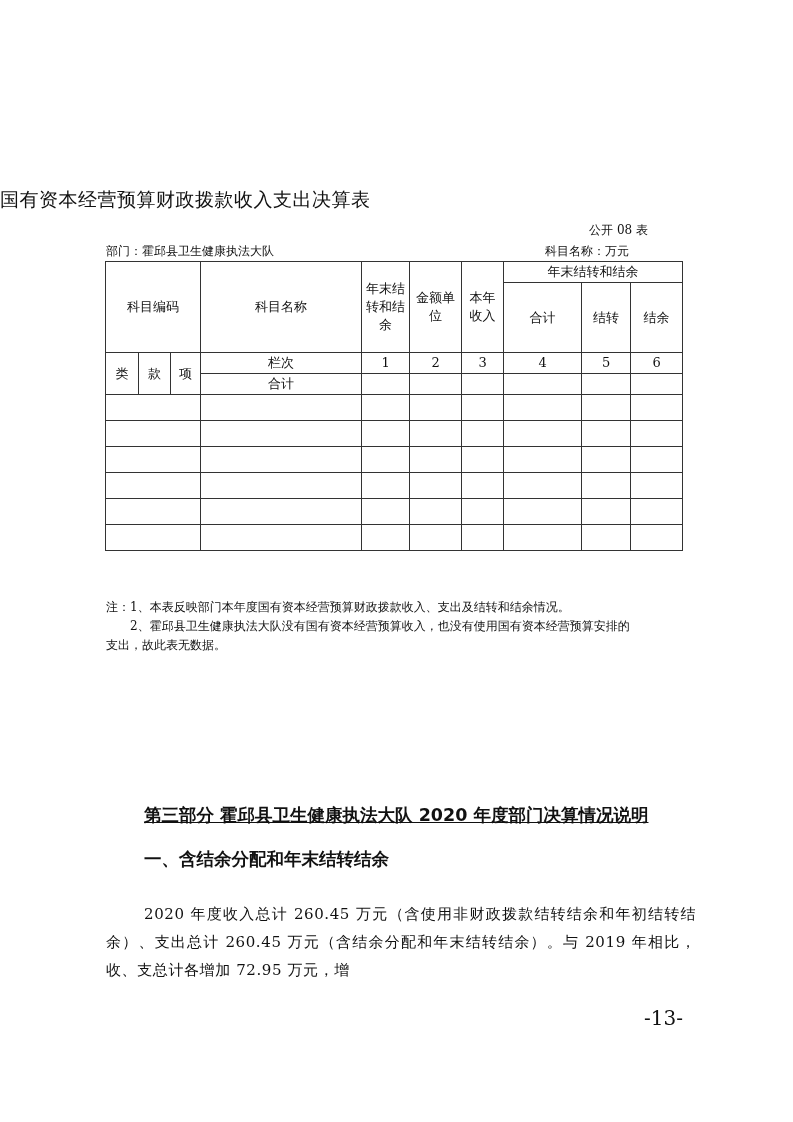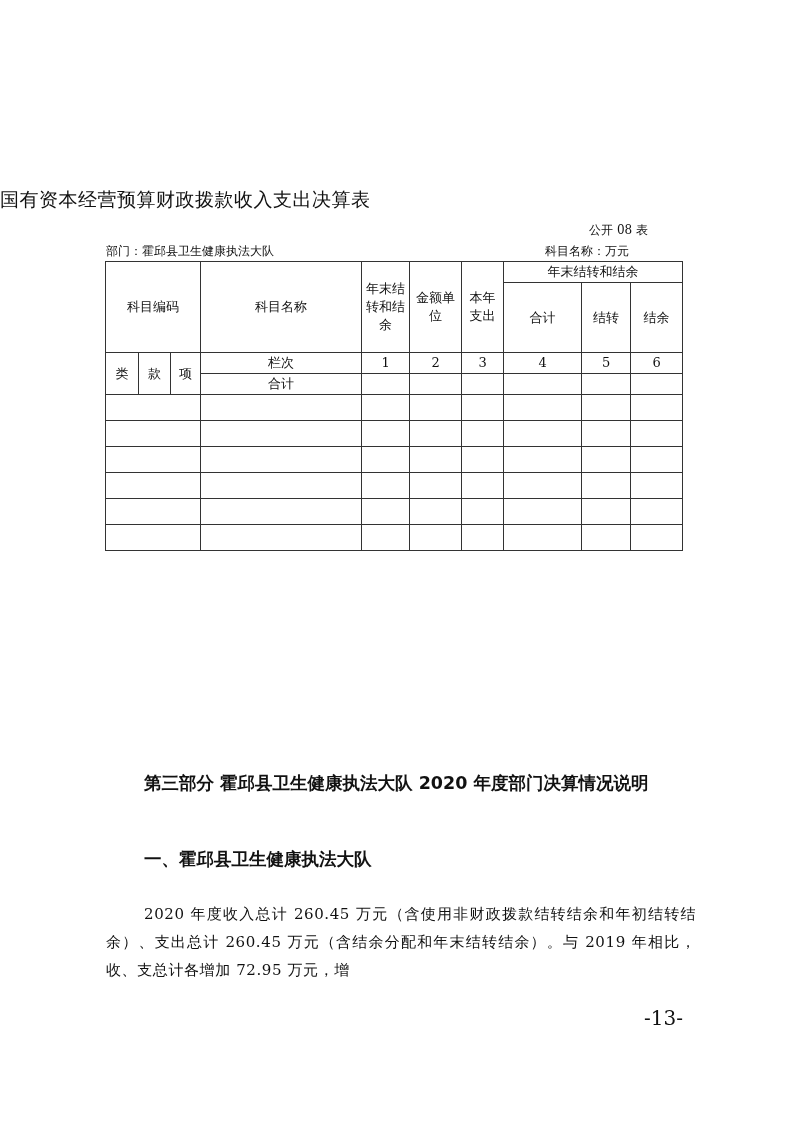--- a/index.html
+++ b/index.html
@@ -77,7 +77,7 @@
     <td rowspan="2">科目名称</td>
     <td rowspan="2" class="narrow">年末结转和结余</td>
     <td rowspan="2" class="narrow">金额单位</td>
-    <td rowspan="2" class="narrow">本年支出</td>
+    <td rowspan="2" class="narrow">本年收入</td>
     <td colspan="3">年末结转和结余</td>
   </tr>
   <tr class="r-hdr-b">

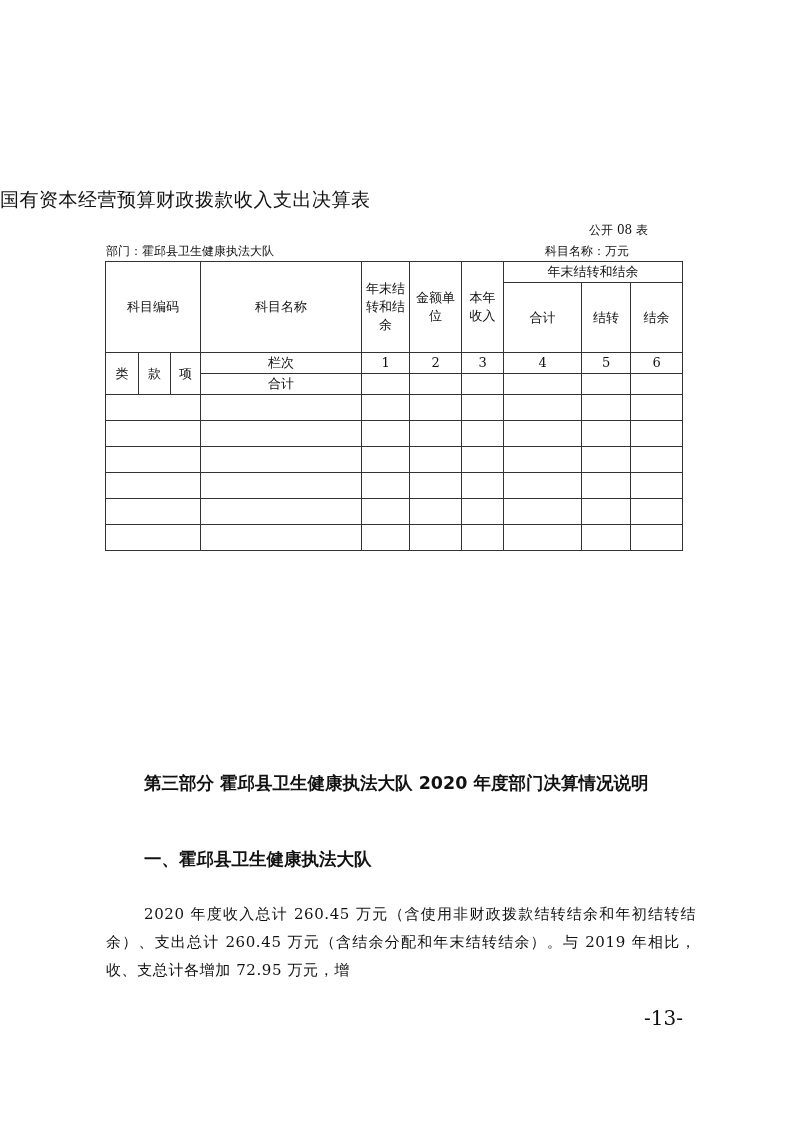--- a/index.html
+++ b/index.html
@@ -170,6 +170,7 @@
   </table>
 
 <div class="abs notes">
+  <div>注：1、本表反映部门本年度国有资本经营预算财政拨款收入、支出及结转和结余情况。</div>
 </div>
 
 <div class="abs section part-title">第三部分  霍邱县卫生健康执法大队 2020 年度部门决算情况说明</div>

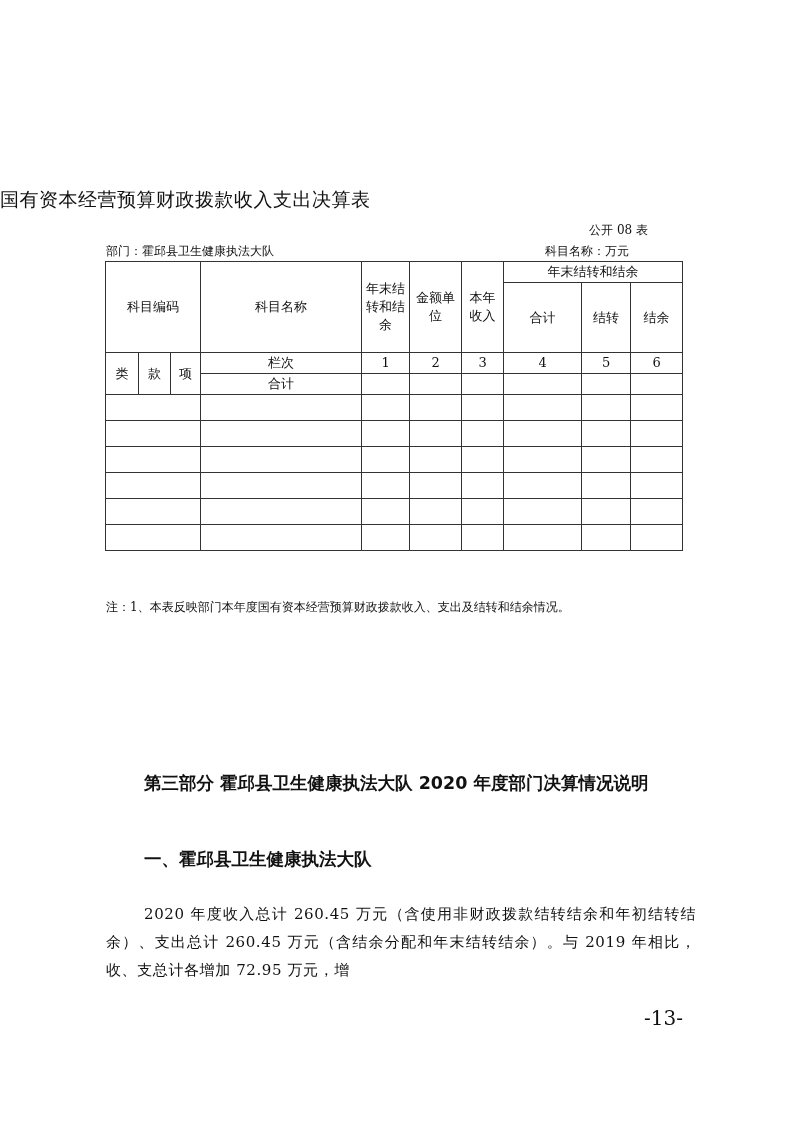--- a/index.html
+++ b/index.html
@@ -171,6 +171,7 @@
 
 <div class="abs notes">
   <div>注：1、本表反映部门本年度国有资本经营预算财政拨款收入、支出及结转和结余情况。</div>
+  <div class="indent">2、霍邱县卫生健康执法大队没有国有资本经营预算收入，也没有使用国有资本经营预算安排的</div>
 </div>
 
 <div class="abs section part-title">第三部分  霍邱县卫生健康执法大队 2020 年度部门决算情况说明</div>

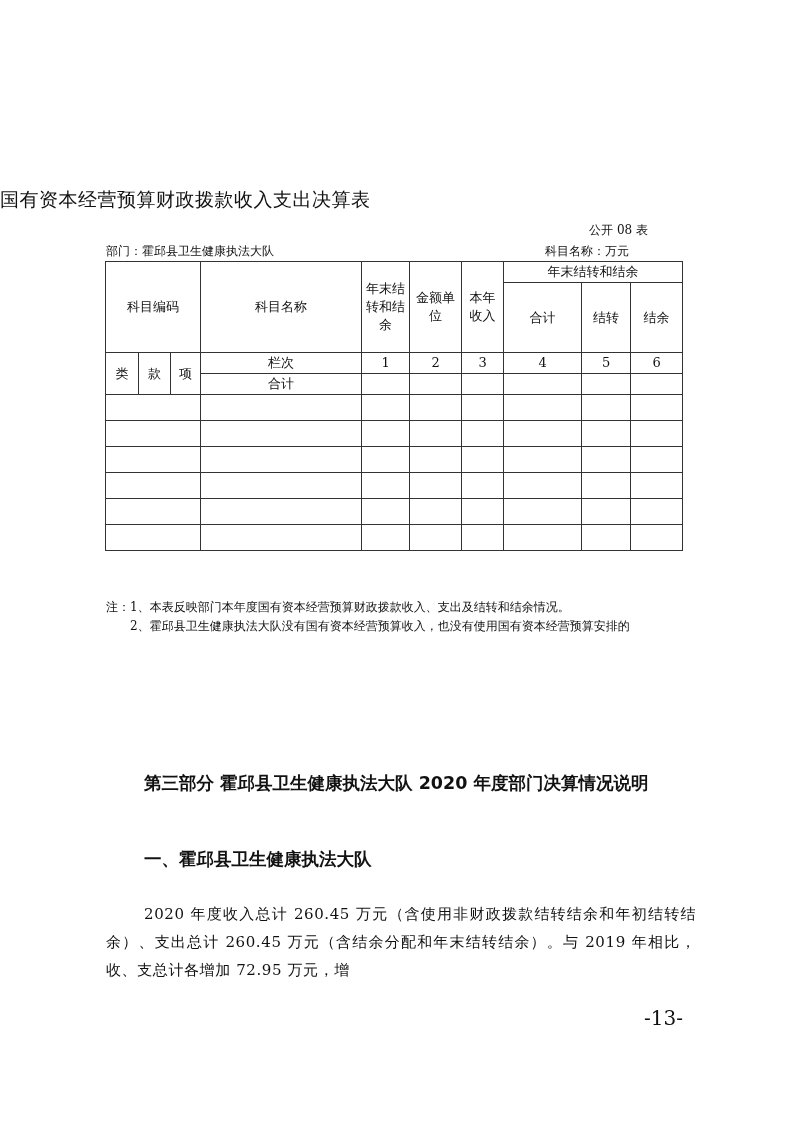--- a/index.html
+++ b/index.html
@@ -172,6 +172,7 @@
 <div class="abs notes">
   <div>注：1、本表反映部门本年度国有资本经营预算财政拨款收入、支出及结转和结余情况。</div>
   <div class="indent">2、霍邱县卫生健康执法大队没有国有资本经营预算收入，也没有使用国有资本经营预算安排的</div>
+  <div>支出，故此表无数据。</div>
 </div>
 
 <div class="abs section part-title">第三部分  霍邱县卫生健康执法大队 2020 年度部门决算情况说明</div>

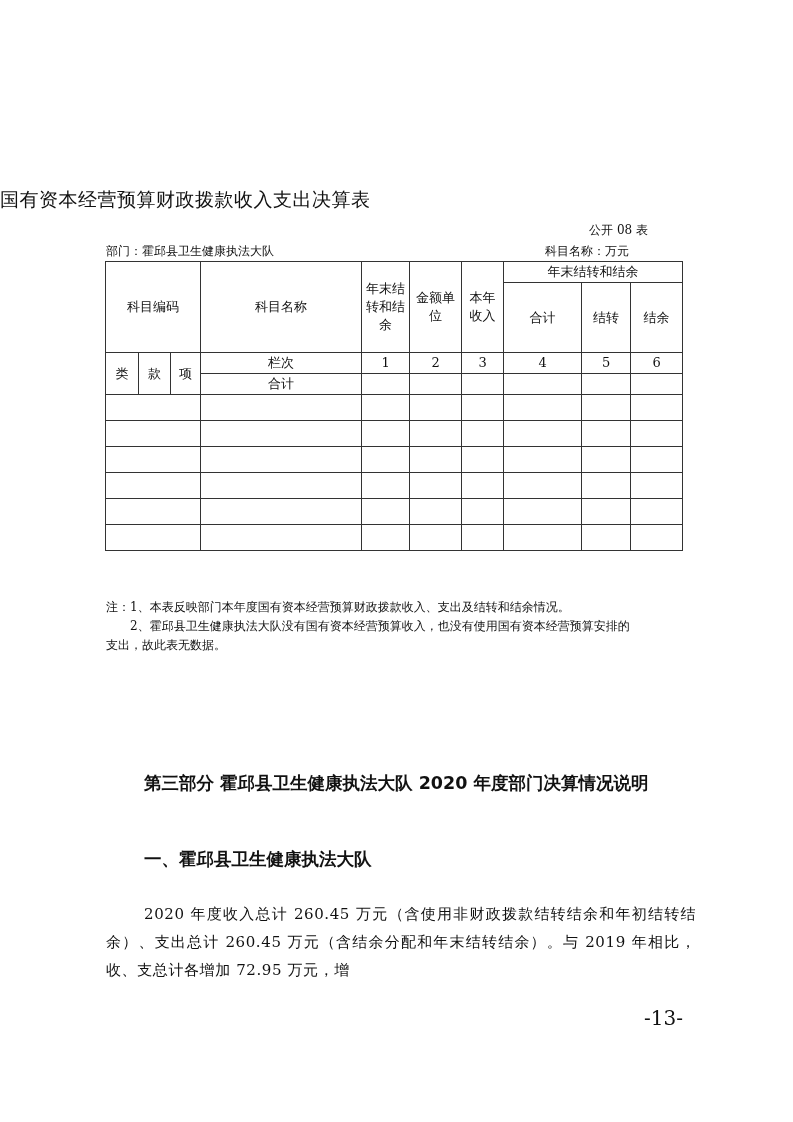--- a/index.html
+++ b/index.html
@@ -41,7 +41,7 @@
     left: 106px; width: 588px; font-family: "DejaVu Sans", "Liberation Sans", sans-serif;
     font-size: 17.5px; line-height: 38px; font-weight: bold;
   }
-  .part-title { top: 764px; text-indent: 38px; }
+  .part-title { top: 796px; text-indent: 38px; text-decoration: underline; }
   .sub-title { top: 840px; text-indent: 38px; }
 
   .body-text {

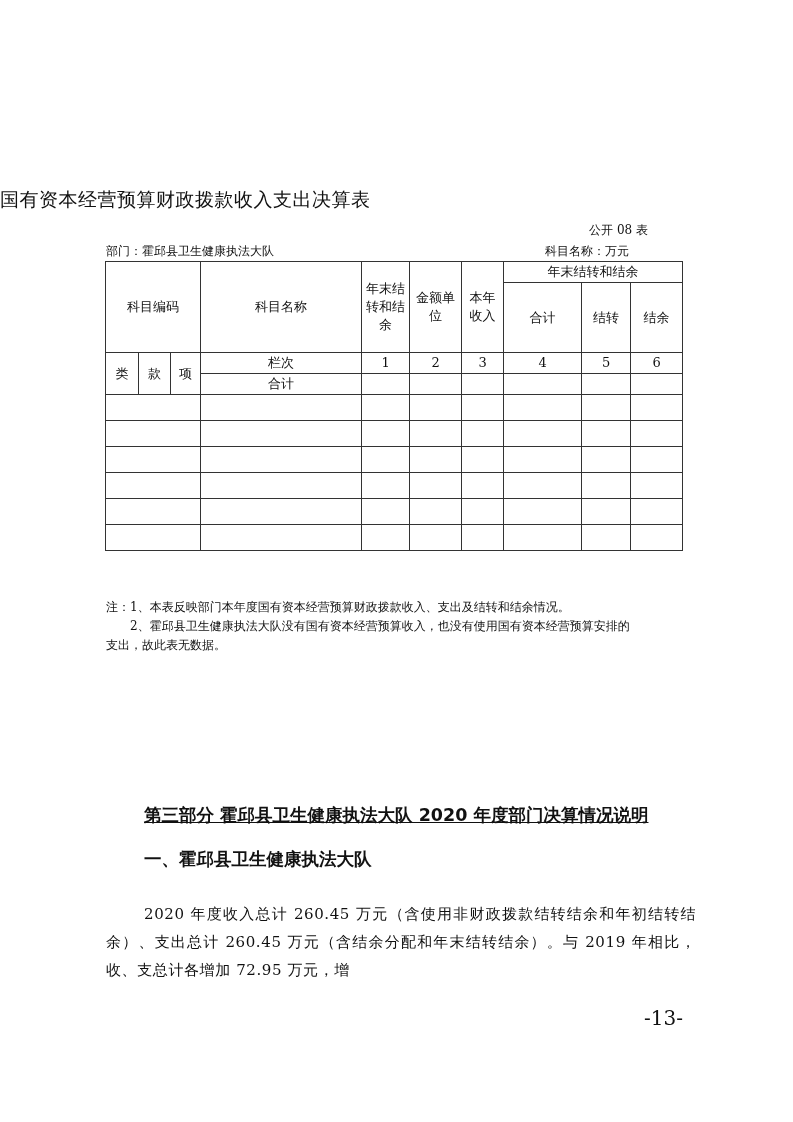--- a/index.html
+++ b/index.html
@@ -176,7 +176,7 @@
 </div>
 
 <div class="abs section part-title">第三部分  霍邱县卫生健康执法大队 2020 年度部门决算情况说明</div>
-<div class="abs section sub-title">一、霍邱县卫生健康执法大队</div>
+<div class="abs section sub-title">一、含结余分配和年末结转结余</div>
 <div class="abs body-text">2020 年度收入总计 260.45 万元（含使用非财政拨款结转结余和年初结转结余）、支出总计 260.45 万元（含结余分配和年末结转结余）。与 2019 年相比，收、支总计各增加 72.95 万元，增</div>
 <div class="abs page-num">-13-</div>
 

